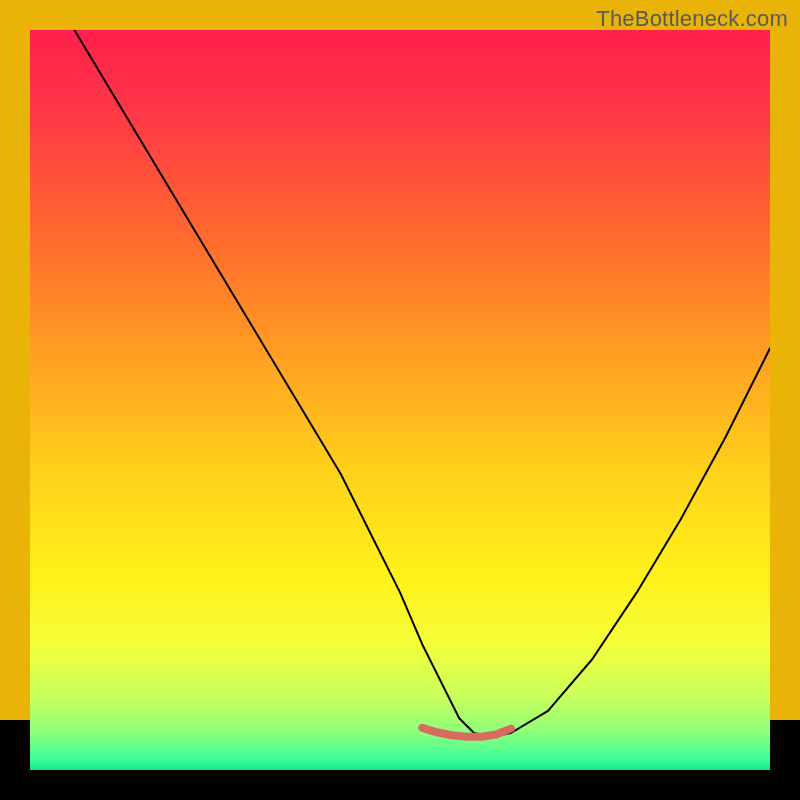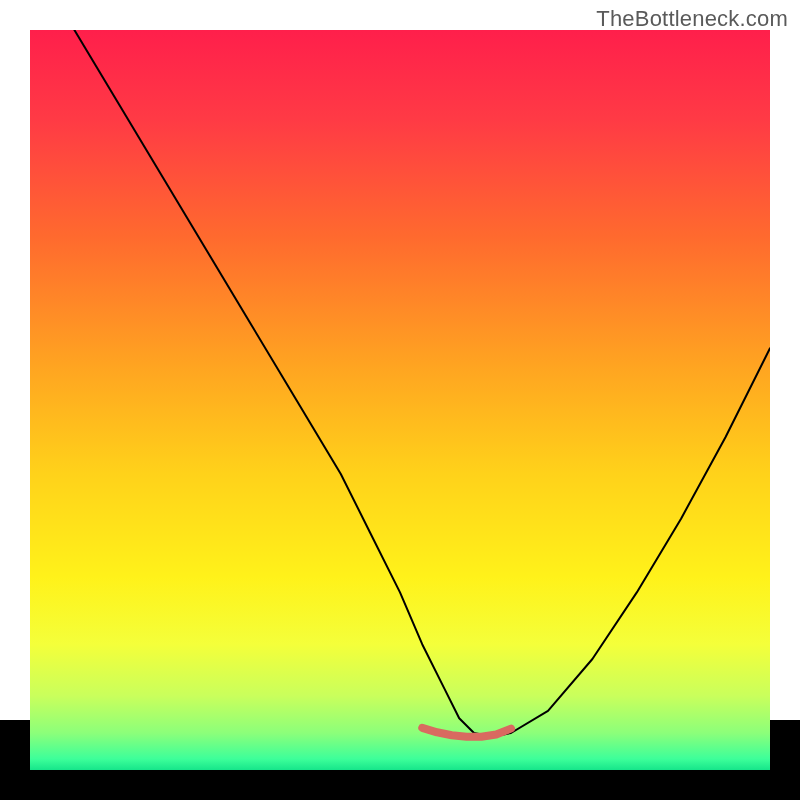--- a/index.html
+++ b/index.html
@@ -15,7 +15,7 @@
     position: relative;
     width: 800px;
     height: 720px;
-    background: #ffffff;
+    background: #eab308;
   }
   .plot {
     position: absolute;

